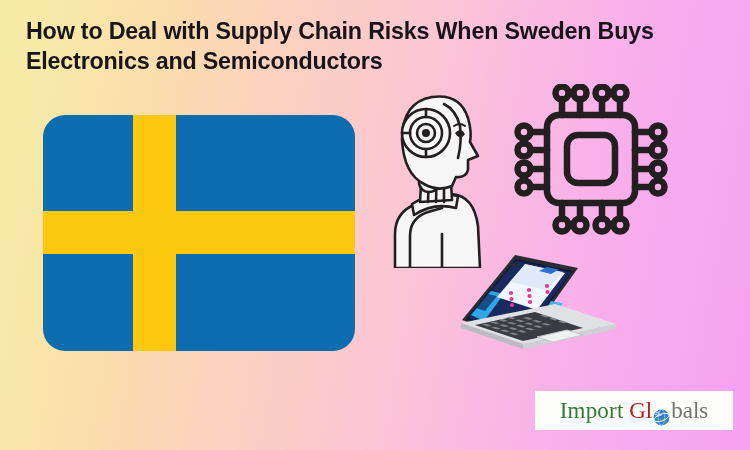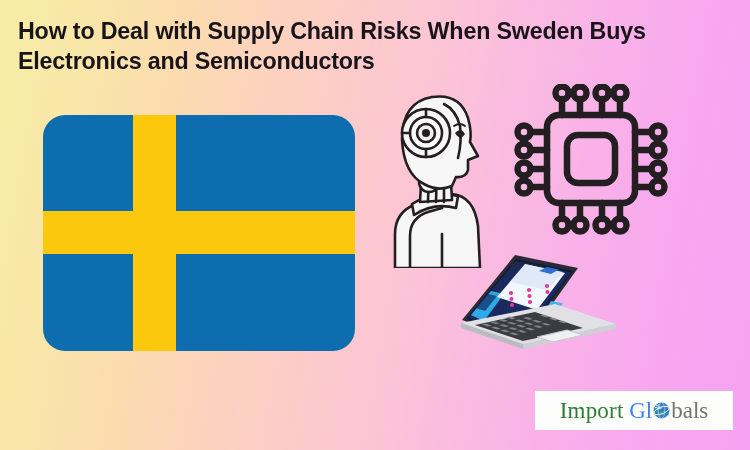--- a/index.html
+++ b/index.html
@@ -29,7 +29,7 @@
   
   .title-block {
     position: absolute;
-    left: 18px;
+    left: 26px;
     top: 16px;
     width: 672px;
   }

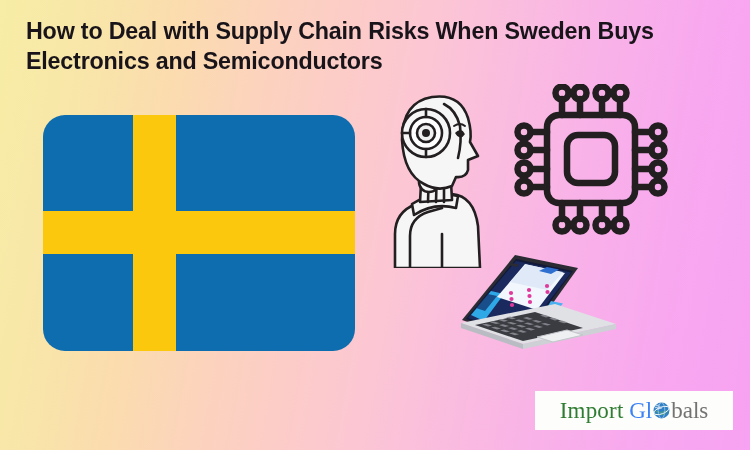--- a/index.html
+++ b/index.html
@@ -118,7 +118,7 @@
     font-weight: 400;
     white-space: nowrap;
     display: flex;
-    align-items: flex-start;
+    align-items: flex-end;
   }
   .logo-import { color: #2e7d32; letter-spacing: 0.2px; }
   .logo-gl { color: #3b82f6; }

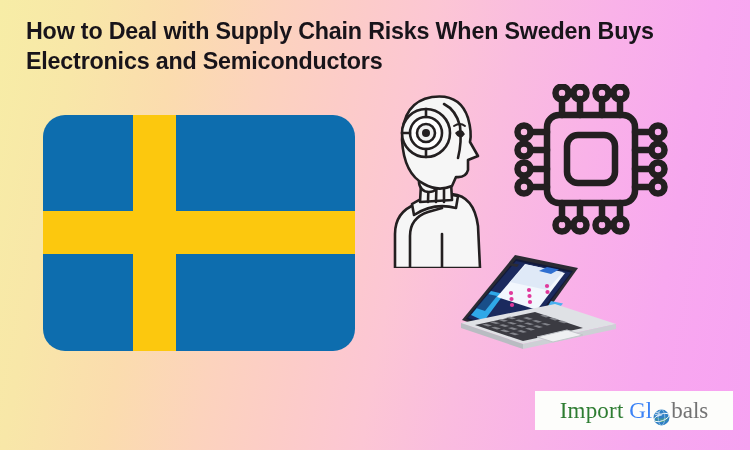--- a/index.html
+++ b/index.html
@@ -121,7 +121,7 @@
     align-items: flex-end;
   }
   .logo-import { color: #2e7d32; letter-spacing: 0.2px; }
-  .logo-gl { color: #3b82f6; }
+  .logo-gl { color: #b91c1c; }
   .logo-bals { color: #737373; }
   .logo-globe {
     display: inline-block;

